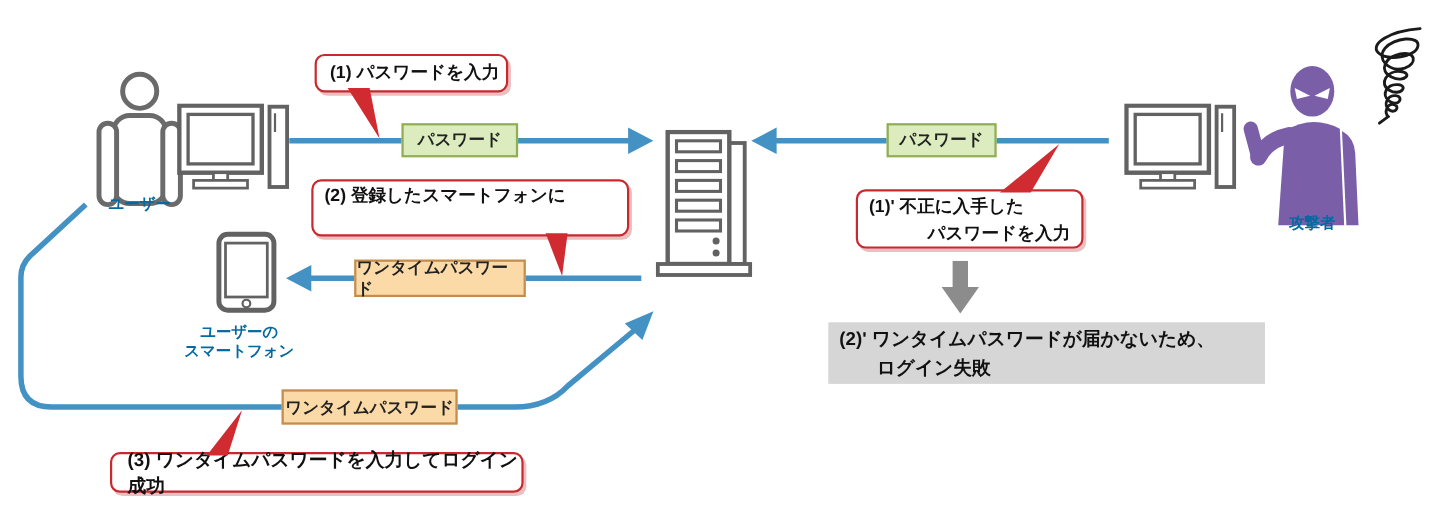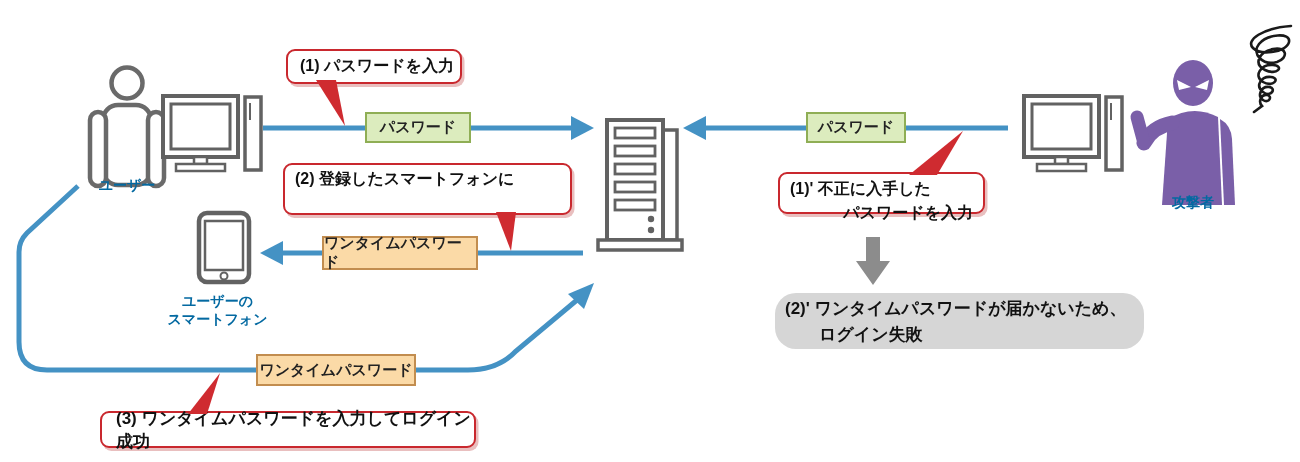--- a/index.html
+++ b/index.html
@@ -152,7 +152,7 @@
     <span>(3) ワンタイムパスワードを入力してログイン成功</span>
   </div>
 
-  <div class="callout" style="left:778px;top:172px;width:207px;height:42px;font-size:16px;padding:3px 10px;">
+  <div class="callout" style="left:778px;top:172px;width:207px;height:54px;font-size:16px;padding:3px 10px;">
     <span class="ln">(1)' 不正に入手した</span>
     <span class="ln" style="padding-left:42px;text-align:right;">パスワードを入力</span>
   </div>

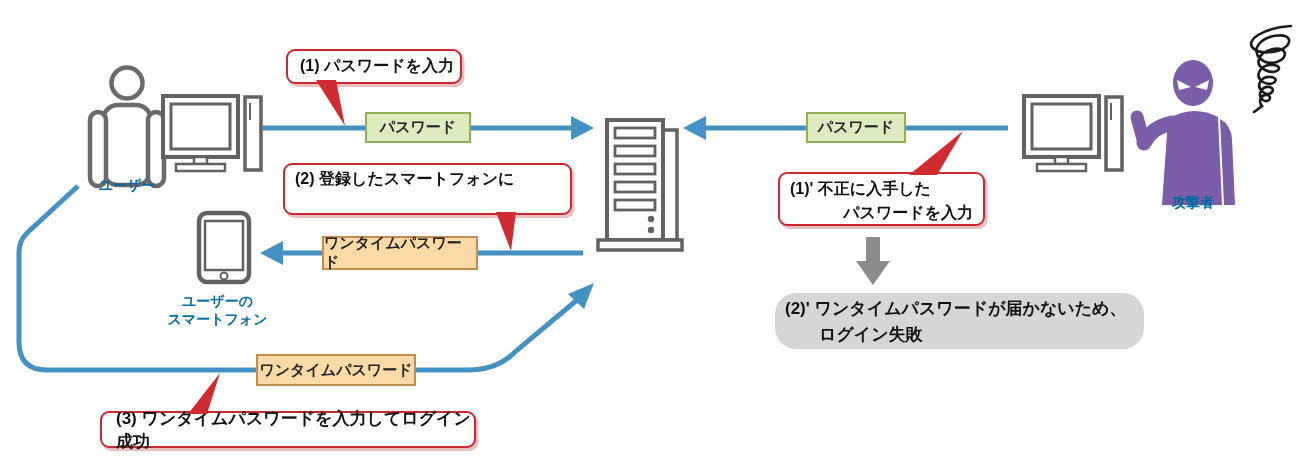--- a/index.html
+++ b/index.html
@@ -157,7 +157,7 @@
     <span class="ln" style="padding-left:42px;text-align:right;">パスワードを入力</span>
   </div>
 
-  <div class="result-box" style="left:775px;top:293px;width:369px;height:56px;border-radius:21px;">
+  <div class="result-box" style="left:753px;top:293px;width:397px;height:56px;">
     <span class="ln">(2)' ワンタイムパスワードが届かないため、</span>
     <span class="ln" style="padding-left:34px;">ログイン失敗</span>
   </div>

